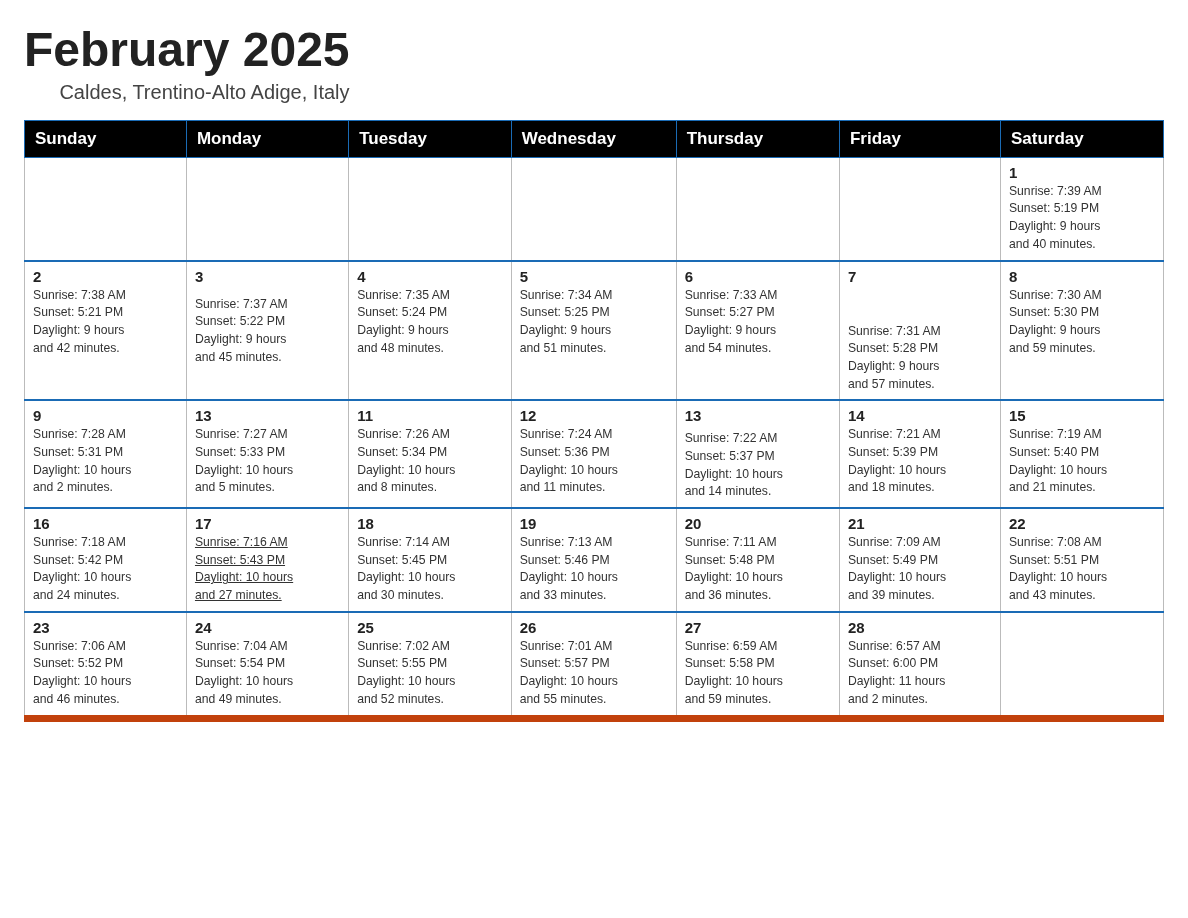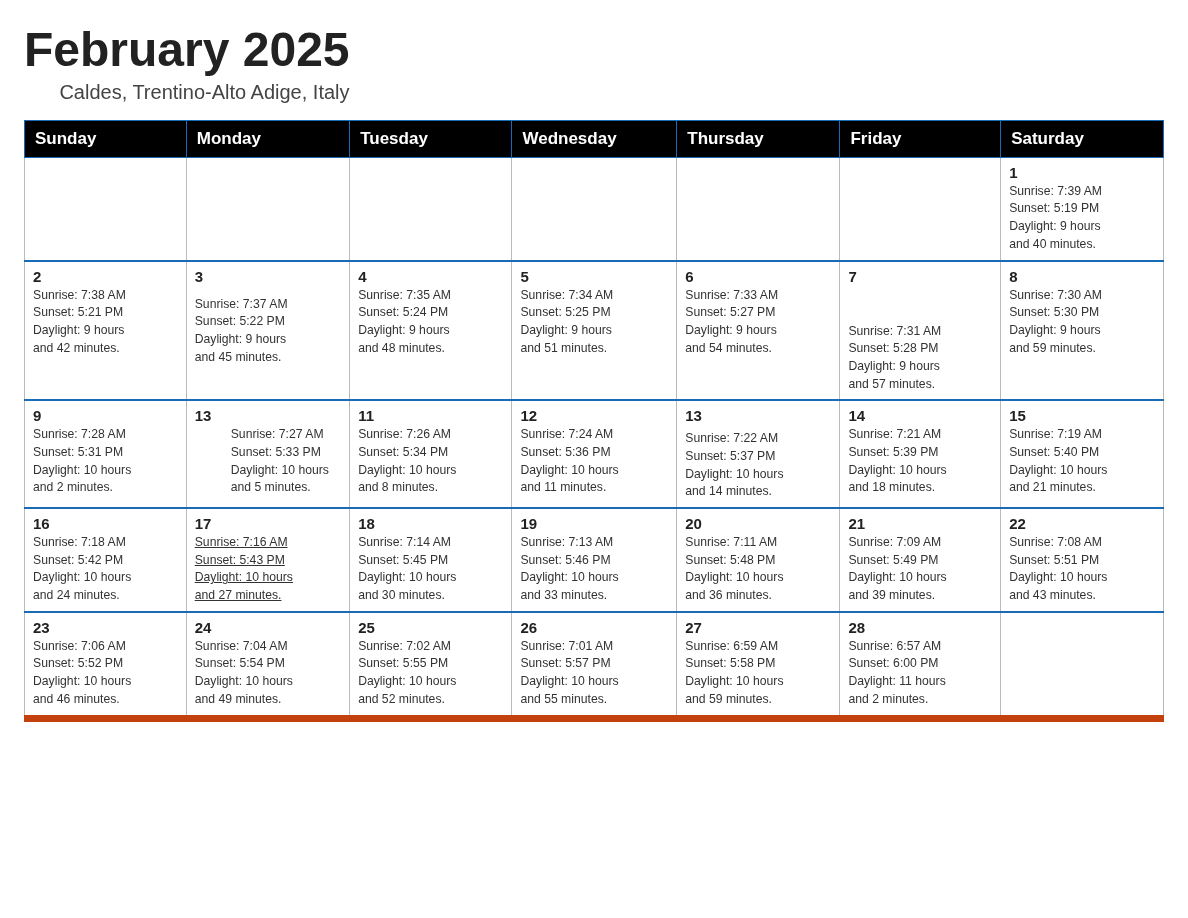--- a/index.html
+++ b/index.html
@@ -193,7 +193,7 @@
         </td>
         <td>
           <span class="day-number">13</span>
-          <div class="day-info" style="white-space: pre-line; margin-left: 36px;">Sunrise: 7:27 AM
+          <div class="day-info" style="white-space: pre-line;">Sunrise: 7:27 AM
 Sunset: 5:33 PM
 Daylight: 10 hours
 and 5 minutes.</div>

